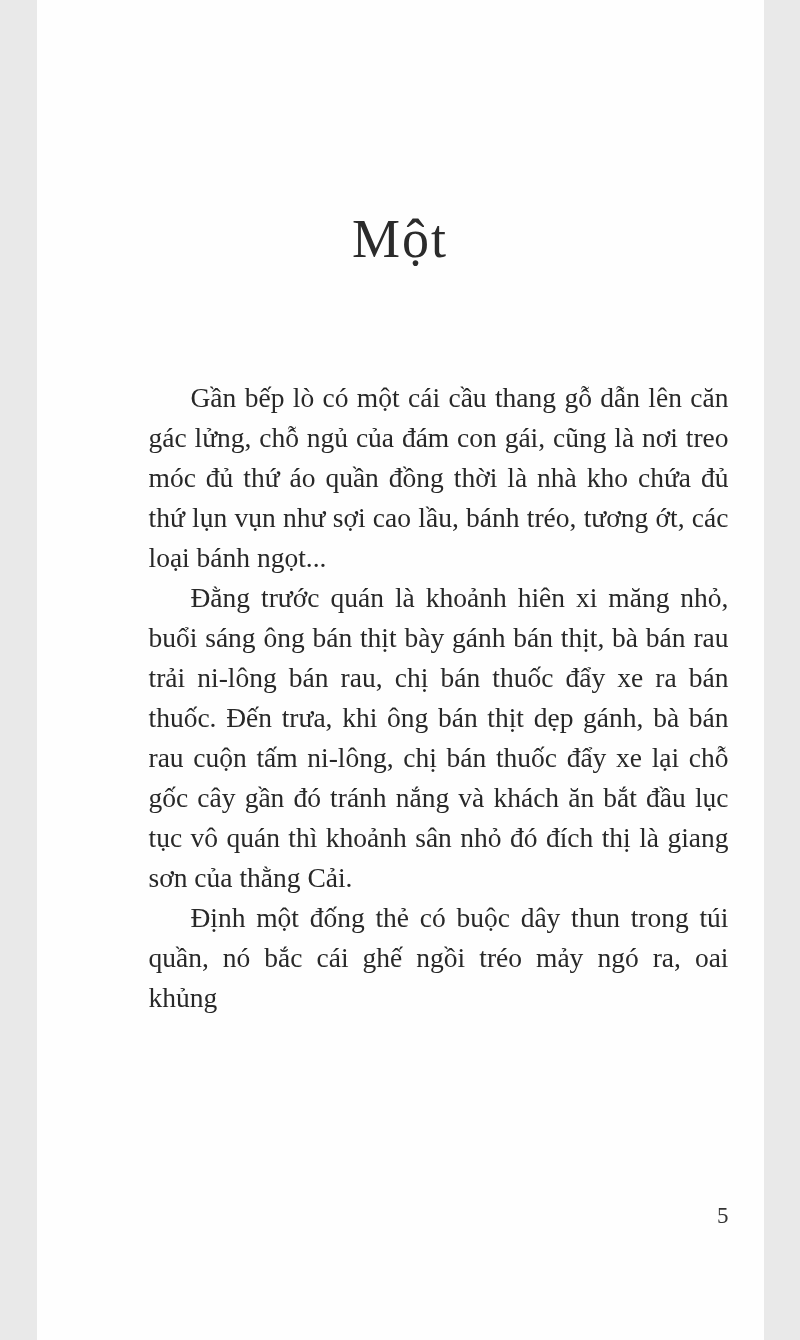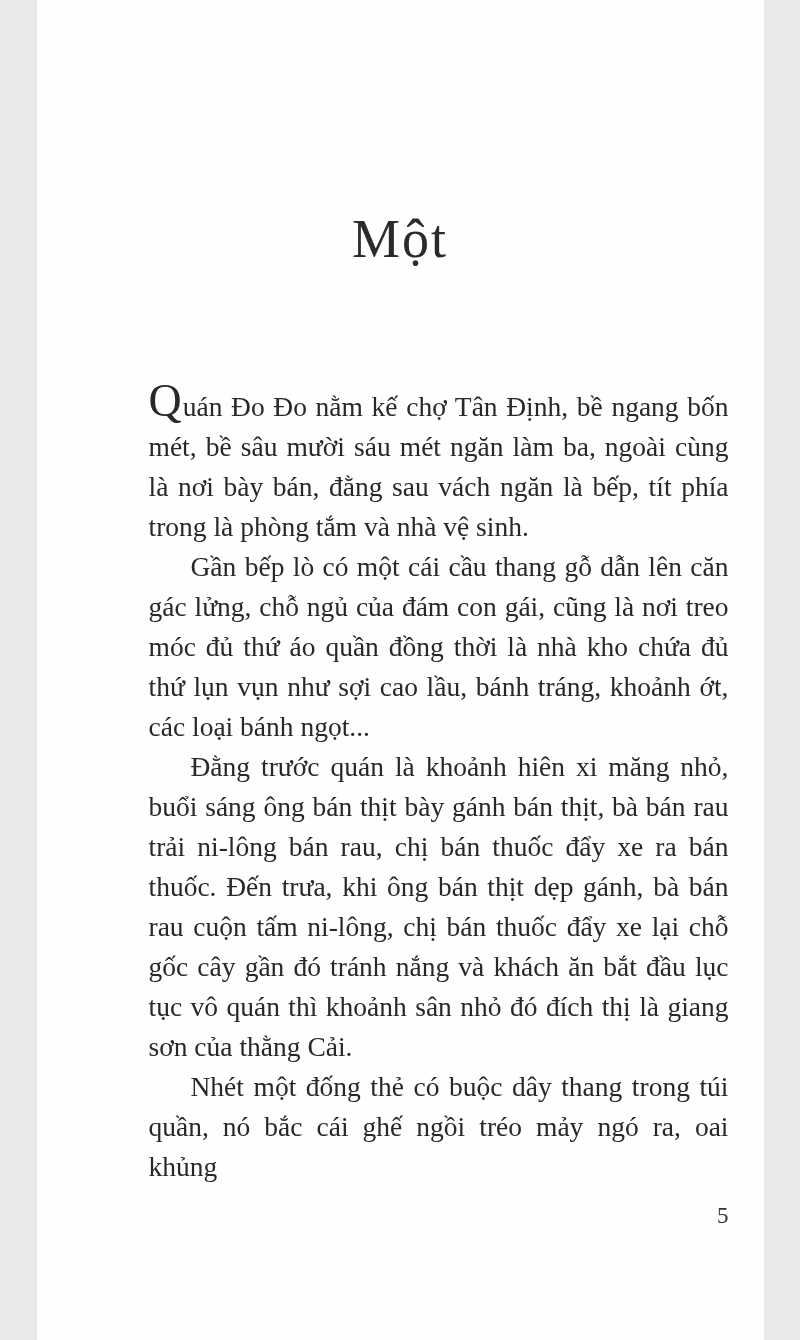--- a/index.html
+++ b/index.html
@@ -84,7 +84,6 @@
   <h1 class="chapter-title">Một</h1>
 
   <div class="body-text">
-    <p class="para"><span class="initial-cap">Q</span><span>uán Đo Đo nằm kế chợ Tân Định, bề ngang bốn mét, bề sâu mười sáu mét ngăn làm ba, ngoài cùng là nơi bày bán, đằng sau vách ngăn là bếp, tít phía trong là phòng tắm và nhà vệ sinh.</span></p>
 
     <p class="para indent">Gần bếp lò có một cái cầu thang gỗ dẫn lên căn gác lửng, chỗ ngủ của đám con gái, cũng là nơi treo móc đủ thứ áo quần đồng thời là nhà kho chứa đủ thứ lụn vụn như sợi cao lầu, bánh tráng, khoảnh ớt, các loại bánh ngọt...</p>
 

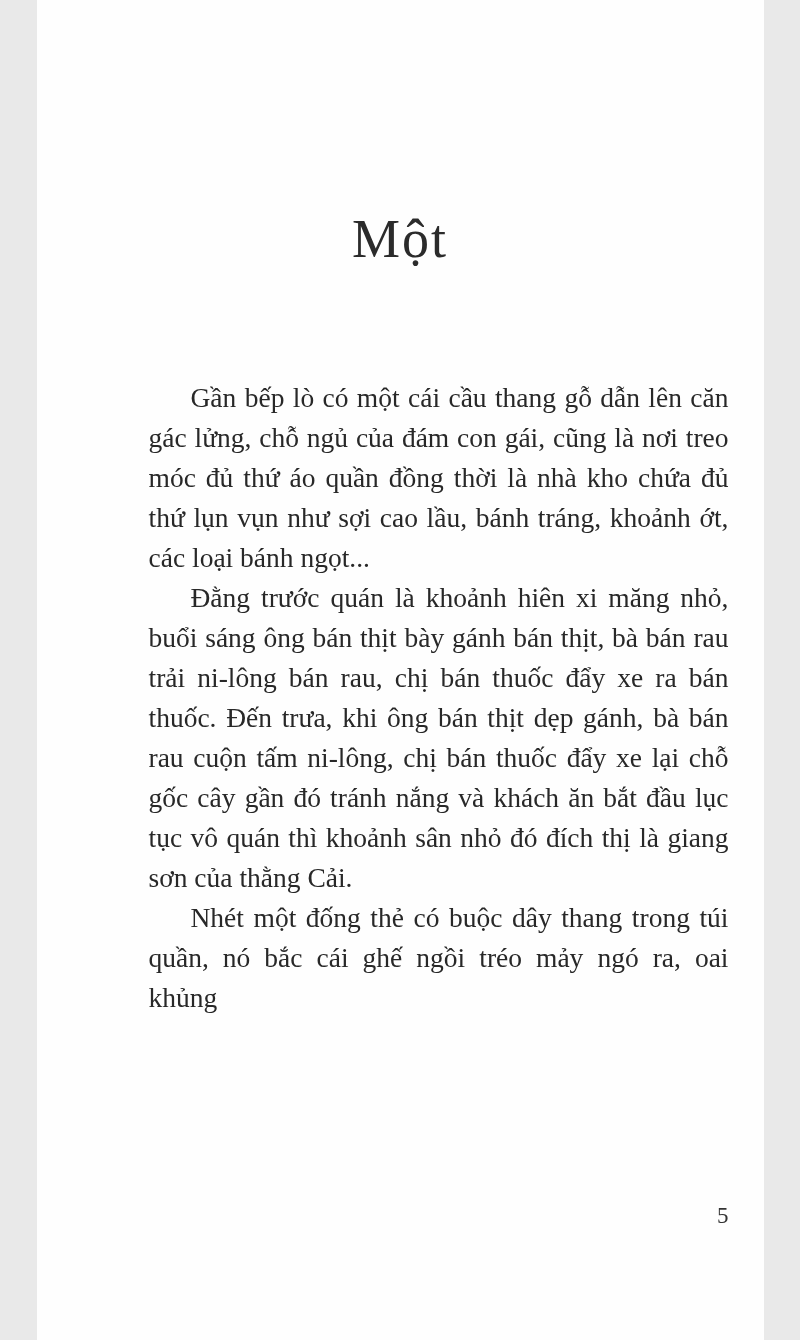--- a/index.html
+++ b/index.html
@@ -85,7 +85,7 @@
 
   <div class="body-text">
 
-    <p class="para indent">Gần bếp lò có một cái cầu thang gỗ dẫn lên căn gác lửng, chỗ ngủ của đám con gái, cũng là nơi treo móc đủ thứ áo quần đồng thời là nhà kho chứa đủ thứ lụn vụn như sợi cao lầu, bánh tráng, khoảnh ớt, các loại bánh ngọt...</p>
+    <p class="para indent">Gần bếp lò có một cái cầu thang gỗ dẫn lên căn gác lửng, chỗ ngủ của đám con gái, cũng là nơi treo móc đủ thứ áo quần đồng thời là nhà kho chứa đủ thứ lụn vụn như sợi cao lầu, bánh tréo, tương ớt, các loại bánh ngọt...</p>
 
     <p class="para indent">Đằng trước quán là khoảnh hiên xi măng nhỏ, buổi sáng ông bán thịt bày gánh bán thịt, bà bán rau trải ni-lông bán rau, chị bán thuốc đẩy xe ra bán thuốc. Đến trưa, khi ông bán thịt dẹp gánh, bà bán rau cuộn tấm ni-lông, chị bán thuốc đẩy xe lại chỗ gốc cây gần đó tránh nắng và khách ăn bắt đầu lục tục vô quán thì khoảnh sân nhỏ đó đích thị là giang sơn của thằng Cải.</p>
 

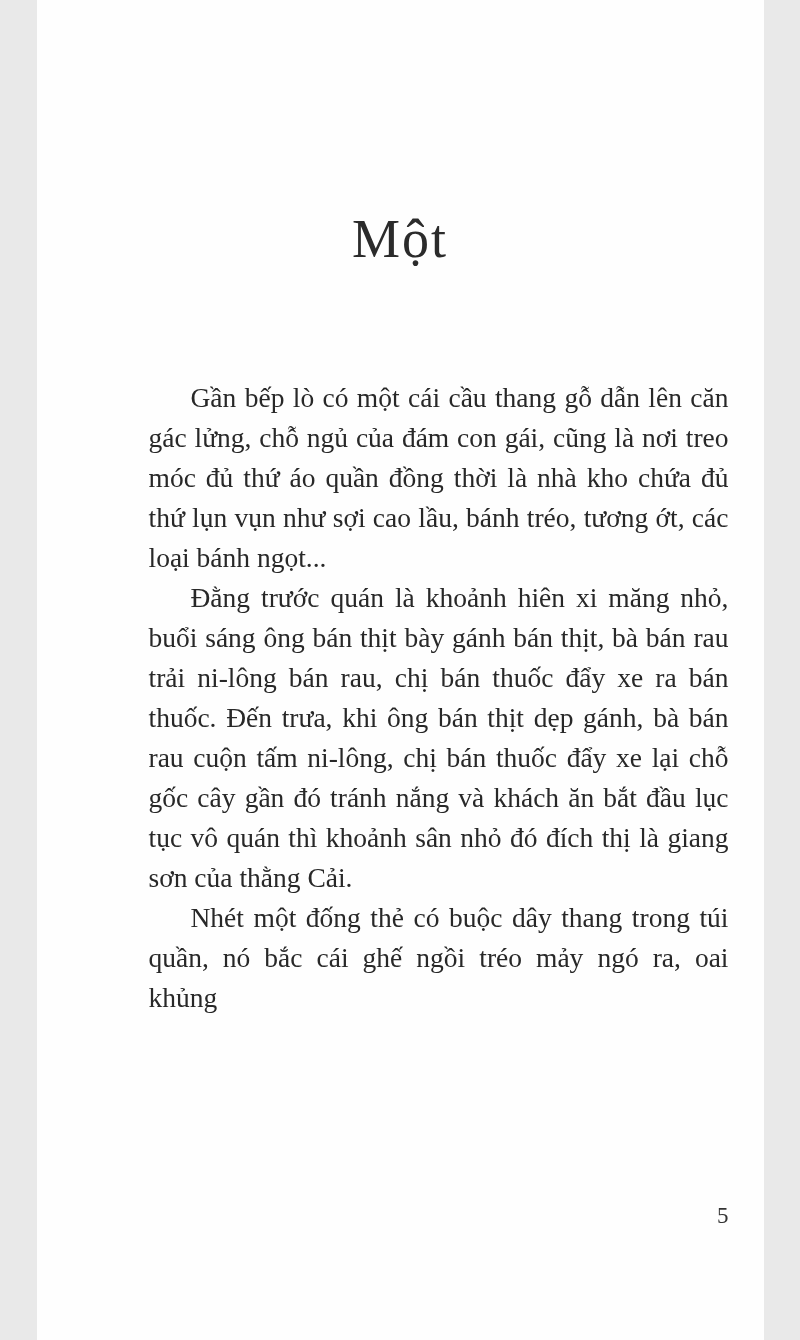--- a/index.html
+++ b/index.html
@@ -89,7 +89,7 @@
 
     <p class="para indent">Đằng trước quán là khoảnh hiên xi măng nhỏ, buổi sáng ông bán thịt bày gánh bán thịt, bà bán rau trải ni-lông bán rau, chị bán thuốc đẩy xe ra bán thuốc. Đến trưa, khi ông bán thịt dẹp gánh, bà bán rau cuộn tấm ni-lông, chị bán thuốc đẩy xe lại chỗ gốc cây gần đó tránh nắng và khách ăn bắt đầu lục tục vô quán thì khoảnh sân nhỏ đó đích thị là giang sơn của thằng Cải.</p>
 
-    <p class="para indent">Nhét một đống thẻ có buộc dây thang trong túi quần, nó bắc cái ghế ngồi tréo mảy ngó ra, oai khủng</p>
+    <p class="para indent">Định một đống thẻ có buộc dây thun trong túi quần, nó bắc cái ghế ngồi tréo mảy ngó ra, oai khủng</p>
   </div>
 
   <div class="page-footer">

